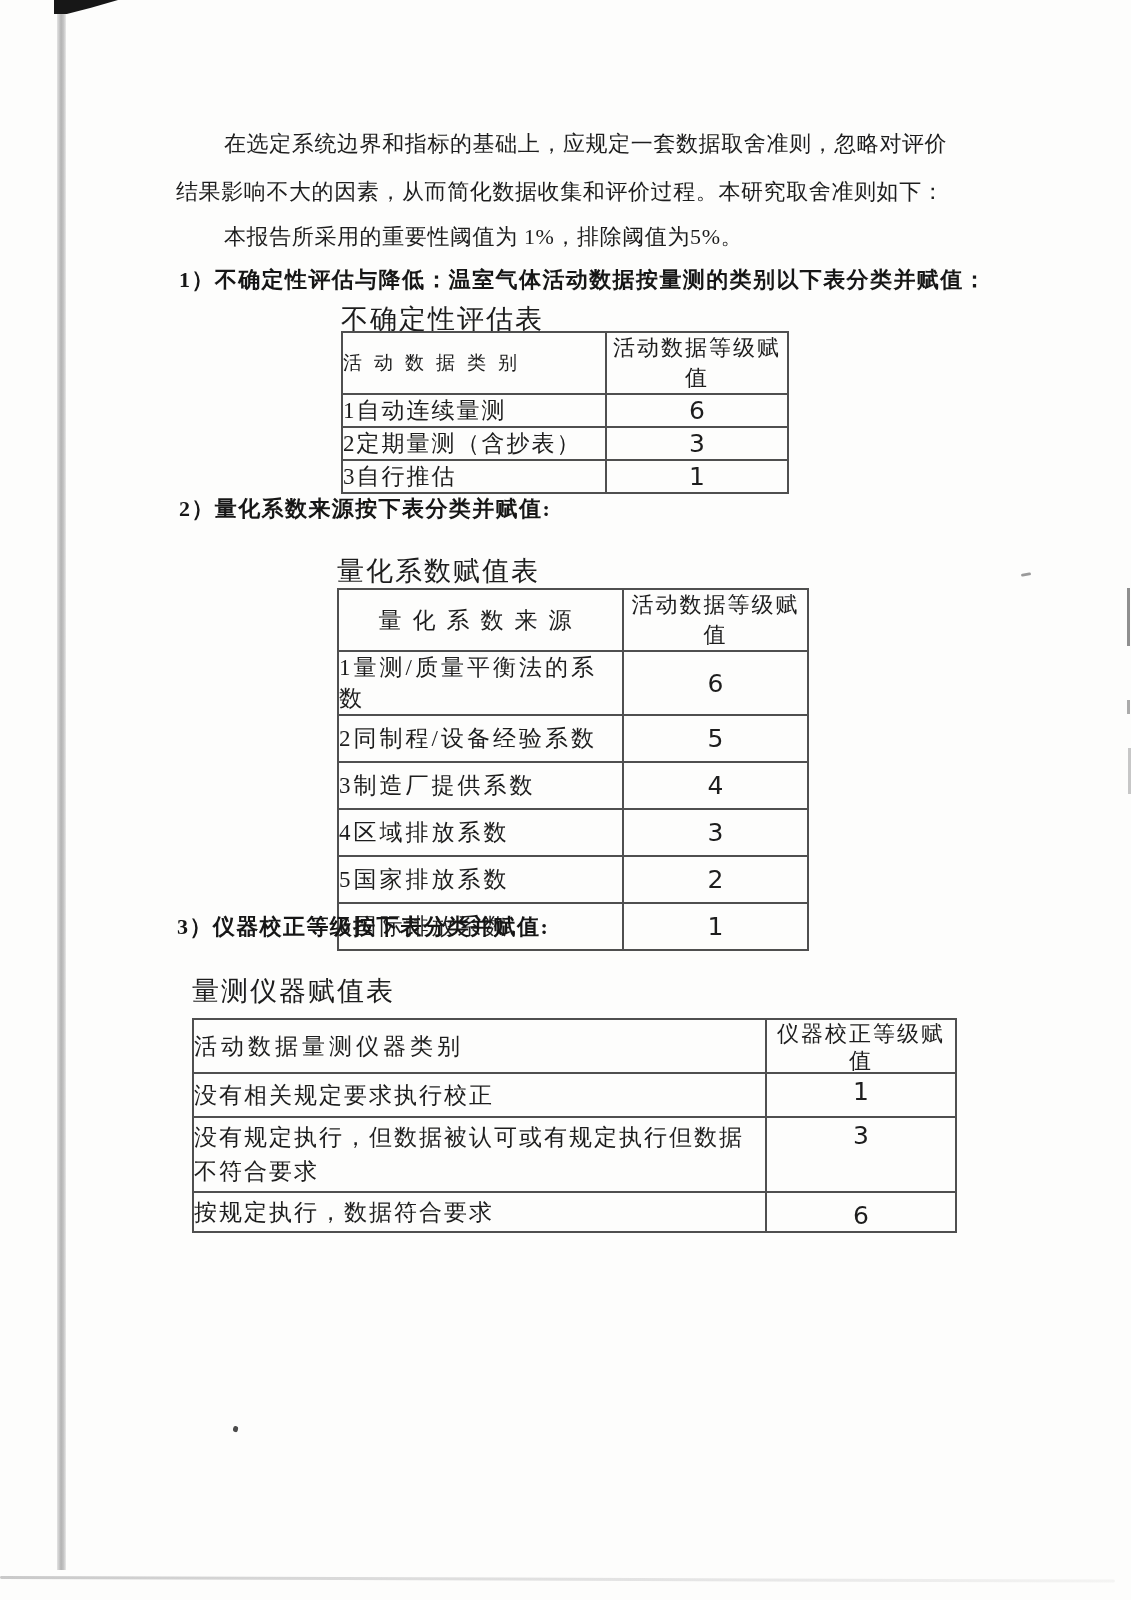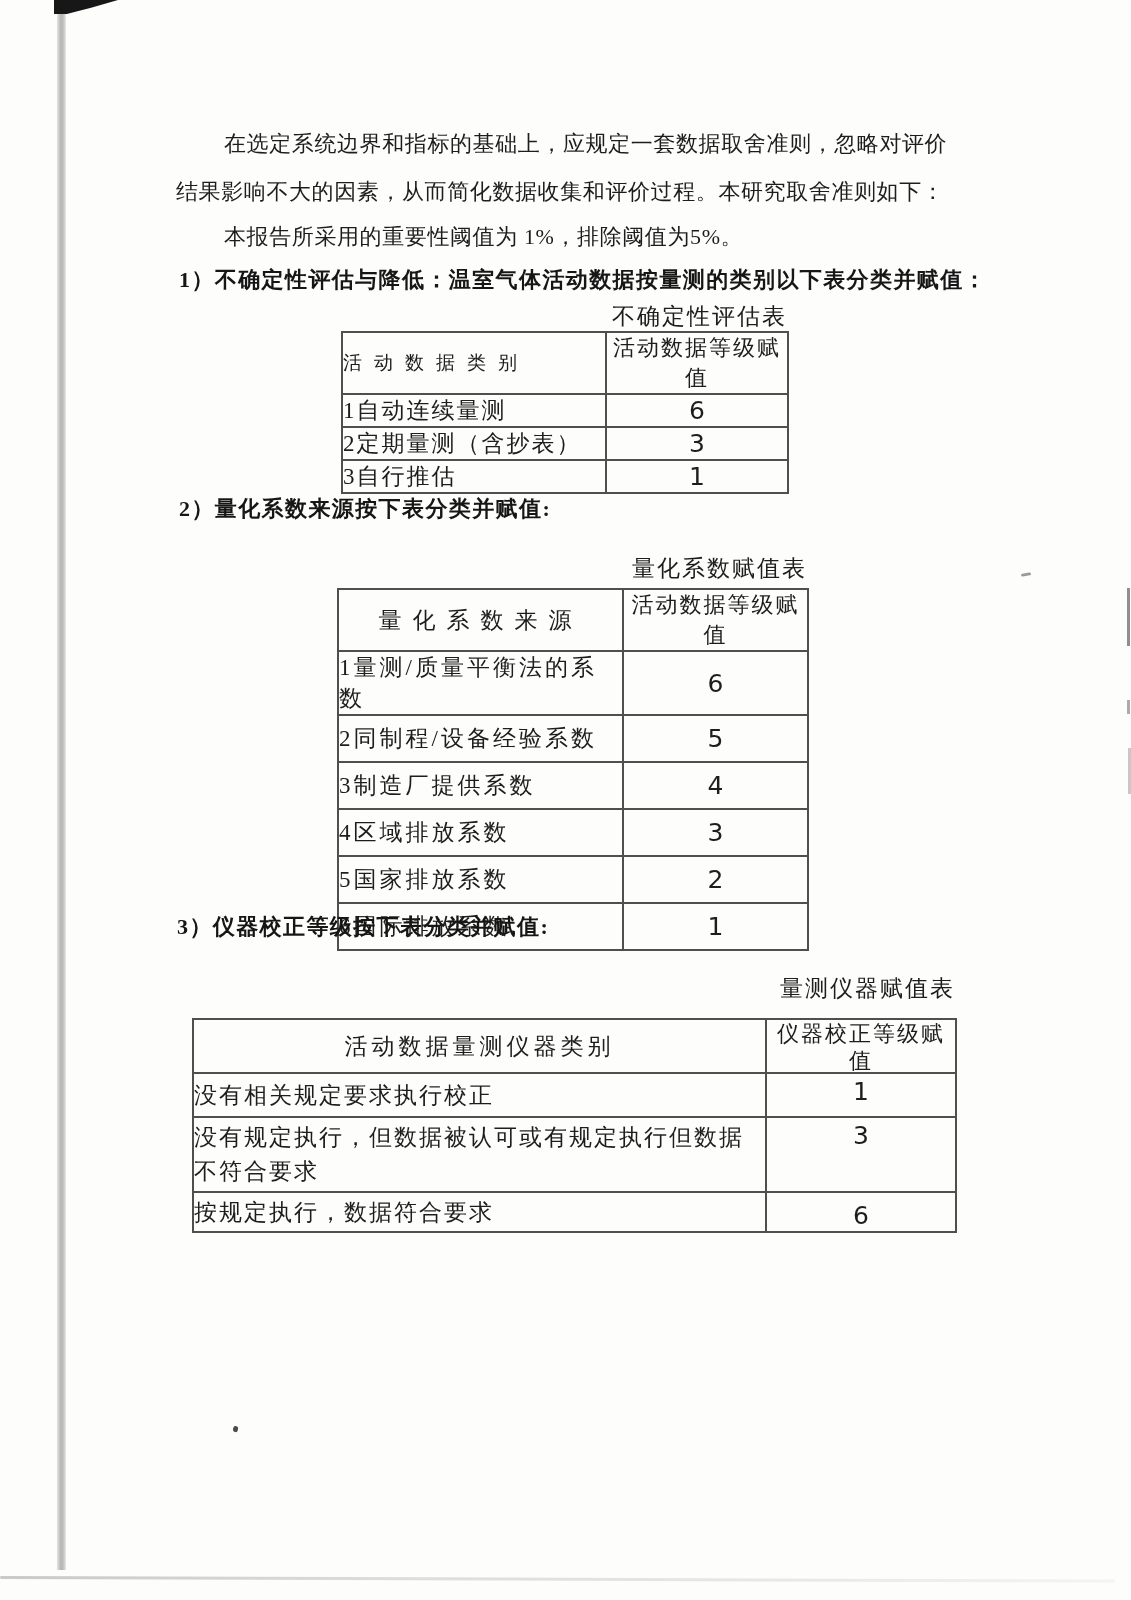--- a/index.html
+++ b/index.html
@@ -46,8 +46,8 @@
   }
   .heading { font-weight:bold; letter-spacing:1.4px; color:#161616; }
   .caption {
-    position:absolute; text-align:right;
-    font-size:23px; letter-spacing:2px; color:#1d1d1d; white-space:nowrap;
+    position:absolute; text-align:left;
+    font-size:27px; letter-spacing:2px; color:#1d1d1d; white-space:nowrap;
   }
   
   table.tbl {

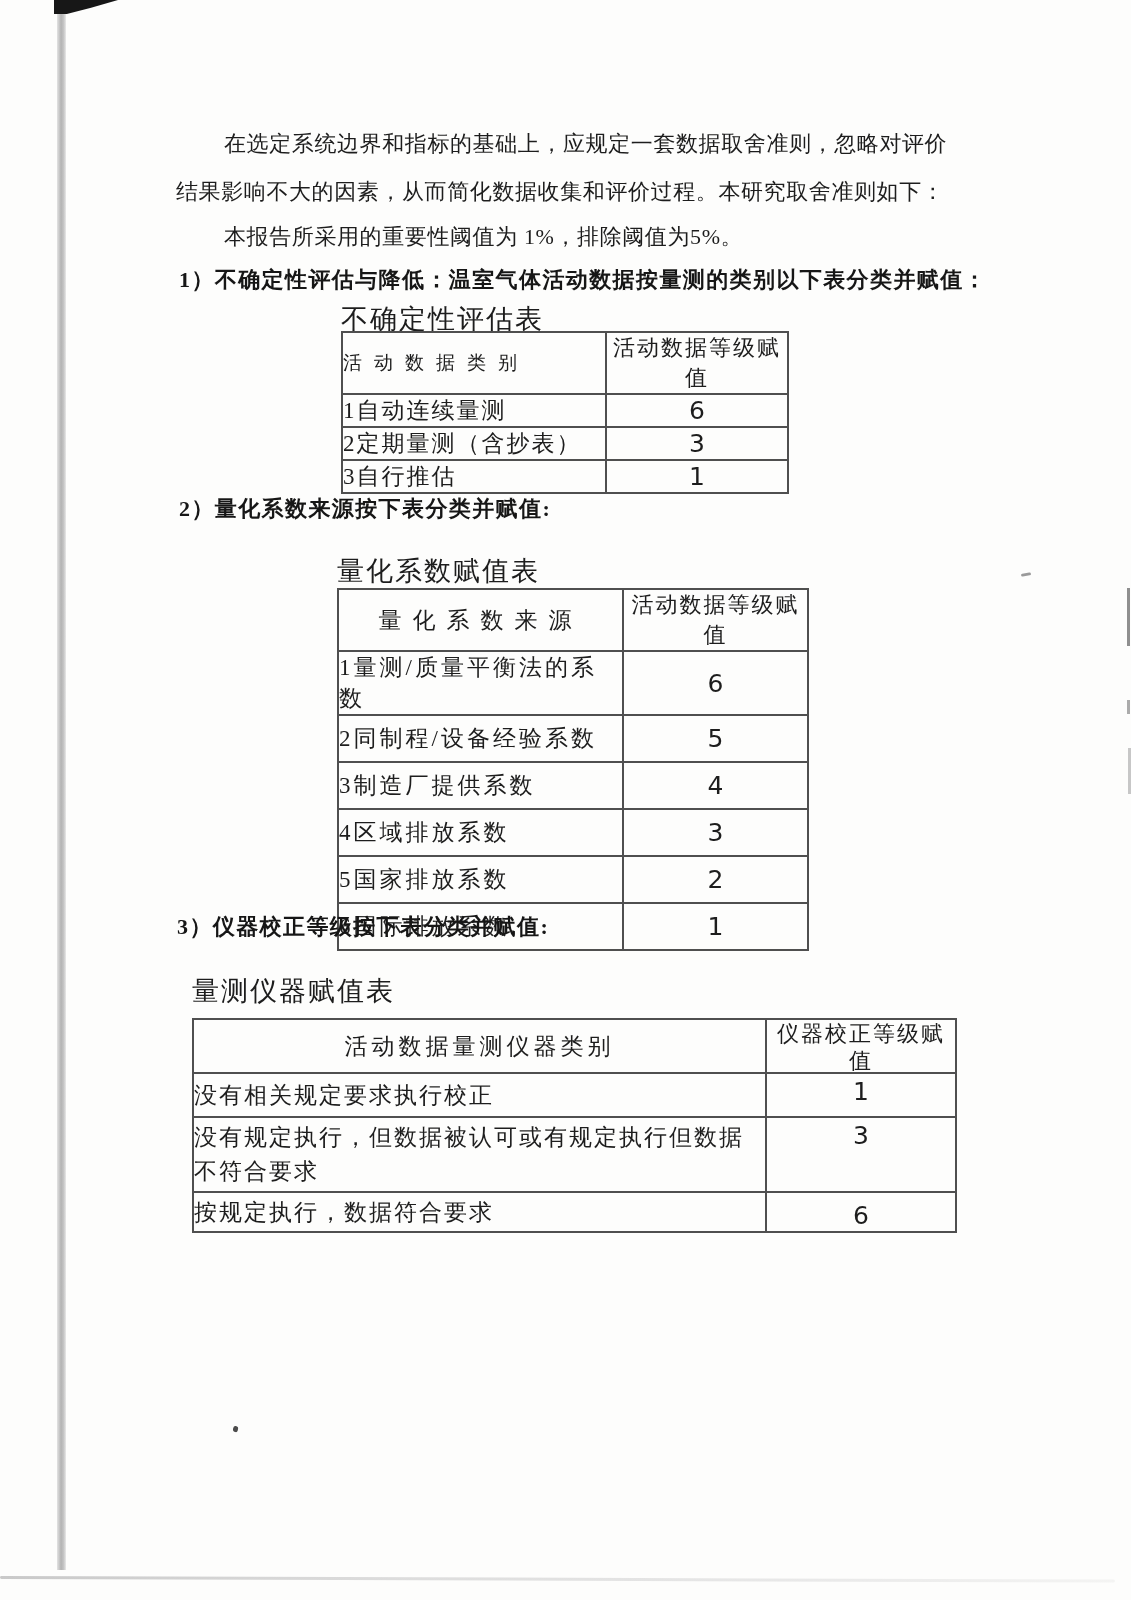--- a/index.html
+++ b/index.html
@@ -61,7 +61,7 @@
   .h-left   { text-align:left; padding-left:10px; font-size:19px; letter-spacing:12px; }
   .h-center { text-align:center; font-size:22px; letter-spacing:2px; }
   .h-wide   { text-align:center; font-size:23px; letter-spacing:11px; }
-  .h-mid    { text-align:center; font-size:23px; letter-spacing:4px;margin-left:8px; }
+  .h-mid    { text-align:left; font-size:23px; letter-spacing:4px;margin-left:8px; }
   .lab { font-size:23px; letter-spacing:2px; padding-left:8px; }
   .lab-sp { letter-spacing:3px; }
   .lab-wrap { white-space:normal; line-height:34px; padding-right:6px; }

